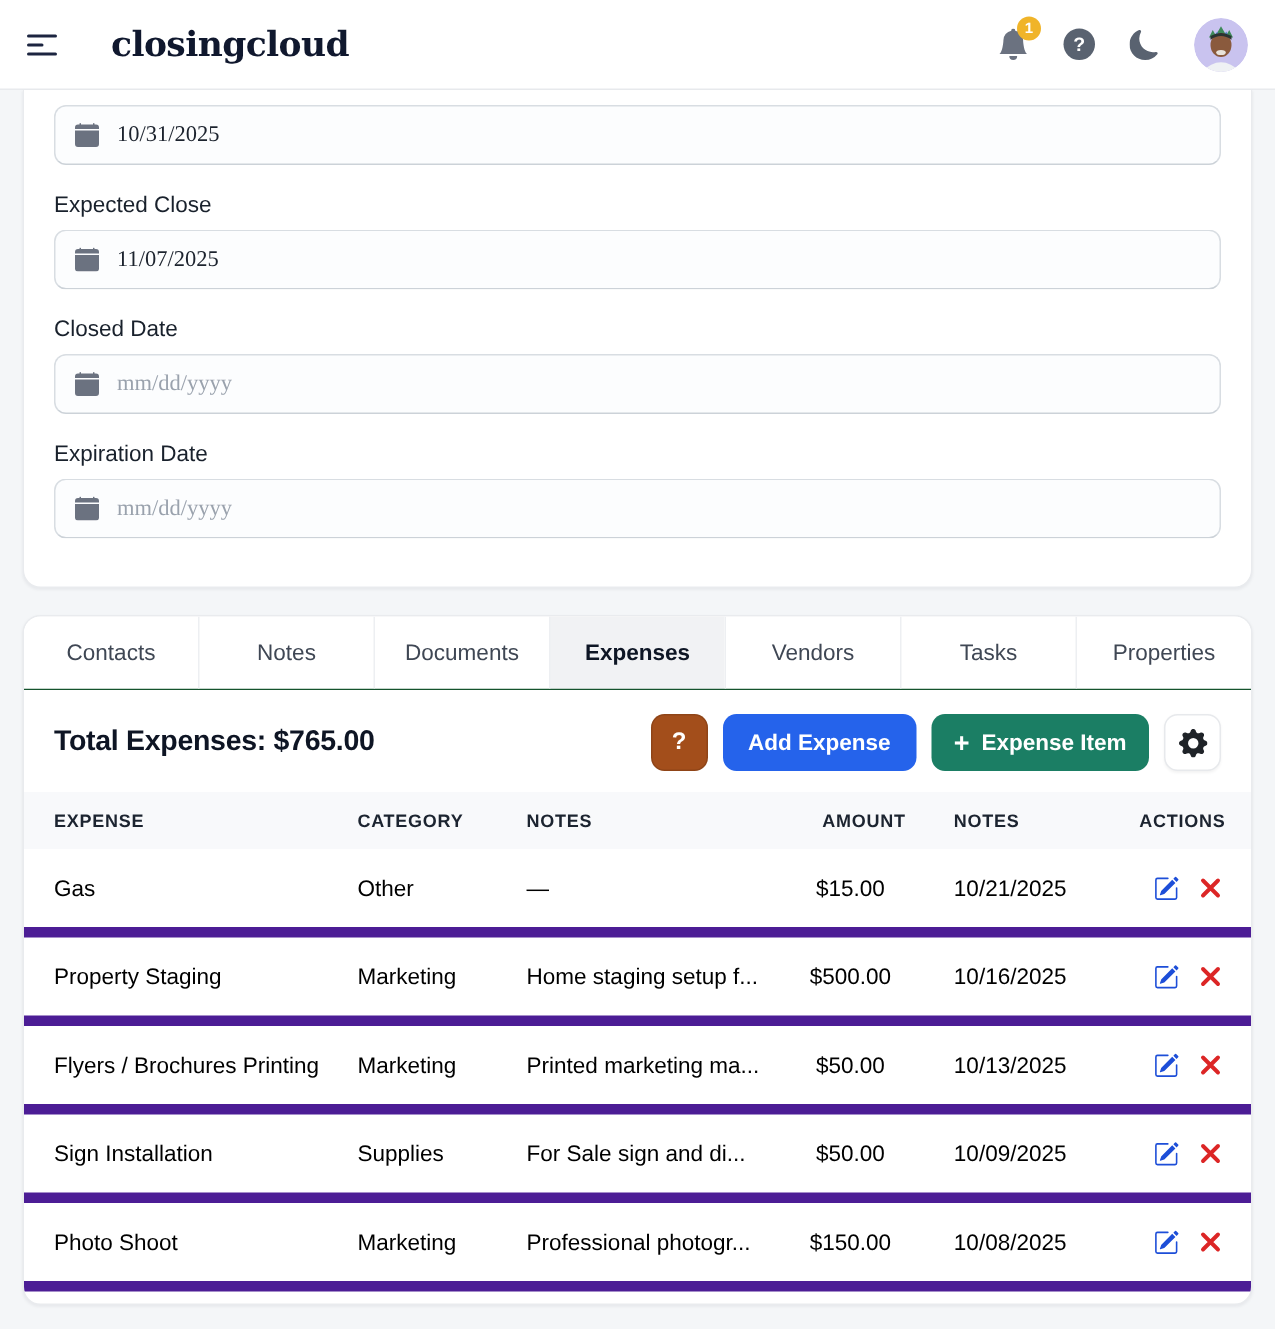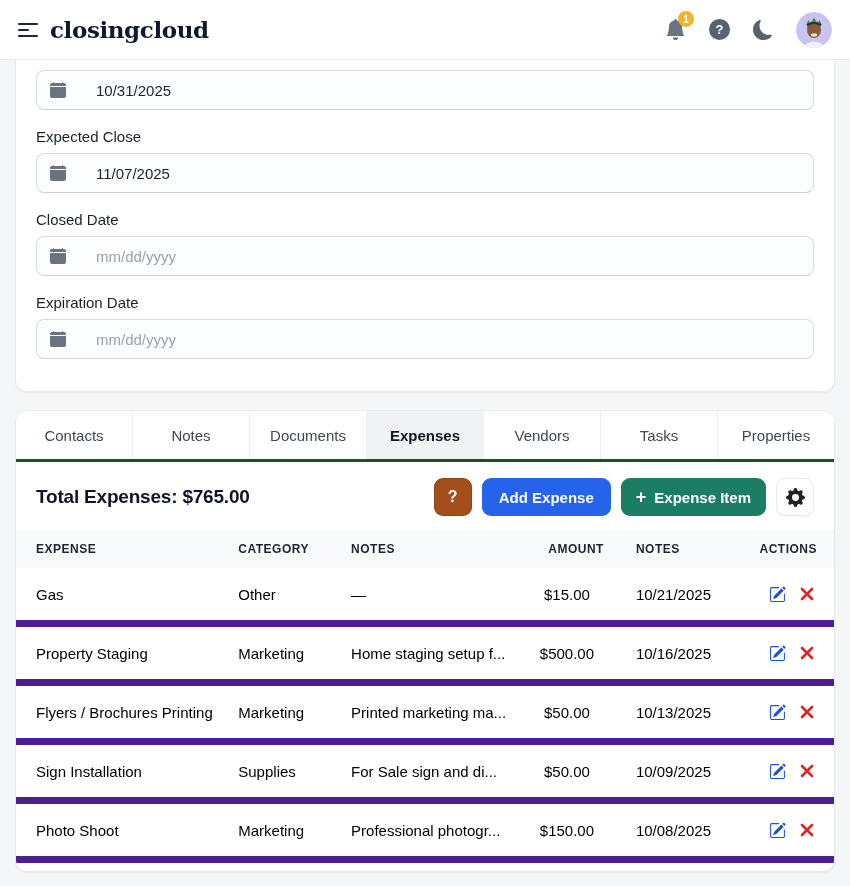--- a/index.html
+++ b/index.html
@@ -13,7 +13,7 @@
   .hamburger span { display:block; height:2px; background:#1c2540; border-radius:1px; }
   .hamburger .l1 { width:20px; } .hamburger .l2 { width:11px; } .hamburger .l3 { width:20px; }
   .logo { font-family:"DejaVu Serif", serif; font-weight:700; font-size:23px;
-          color:#10182e; letter-spacing:-0.4px; margin-left:8px; }
+          color:#10182e; letter-spacing:-0.4px; margin-left:32px; }
   .header-right { margin-left:auto; display:flex; align-items:center; gap:23px; }
   .icon-btn { background:none; border:none; cursor:pointer; display:flex; align-items:center; padding:0; }
   .bell-wrap { position:relative; }

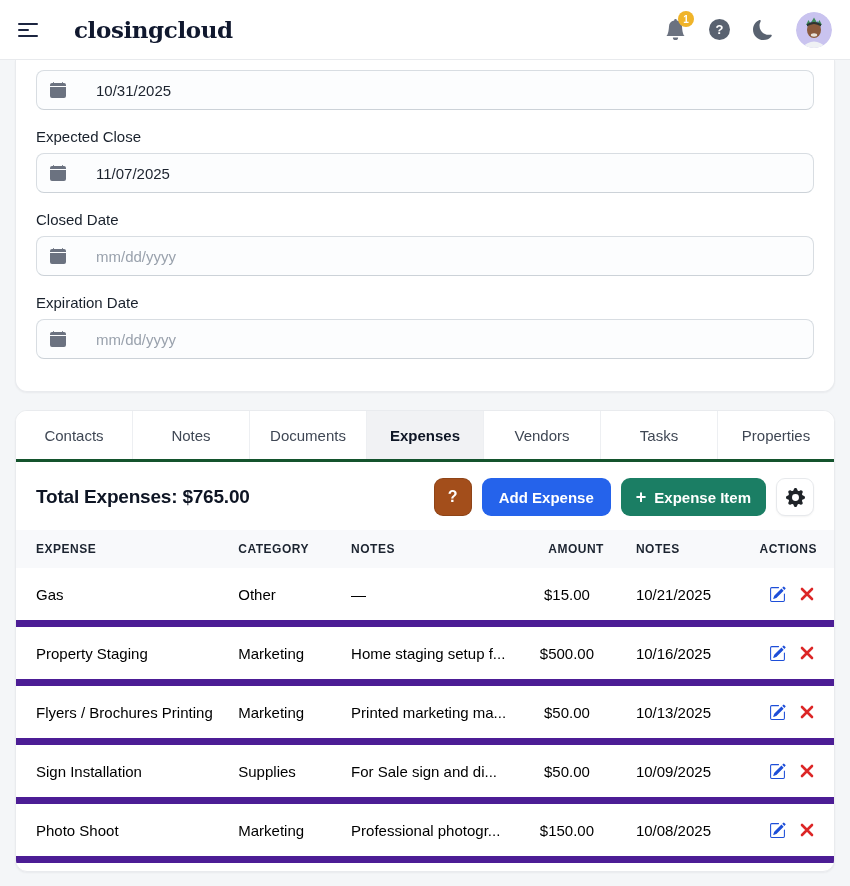--- a/index.html
+++ b/index.html
@@ -35,7 +35,7 @@
                  line-height:17px; margin:18px 0 8px; }
   .field:first-child .field-label { display:none; }
   .input-wrap { height:40px; border:1px solid #d8dde2; border-bottom-color:#ccd2d8; border-radius:8px;
-                background:#fcfdfe; display:flex; align-items:center; gap:30px; padding:0 13px; }
+                background:#fcfdfe; display:flex; align-items:center; gap:12px; padding:0 13px;font-family:Liberation Serif, serif; }
   .input-wrap input { border:none; outline:none; background:transparent; width:100%;
                       font-family:inherit; font-size:15px; color:#1c232e; }
   .input-wrap input::placeholder { color:#9aa2ad; opacity:1; }

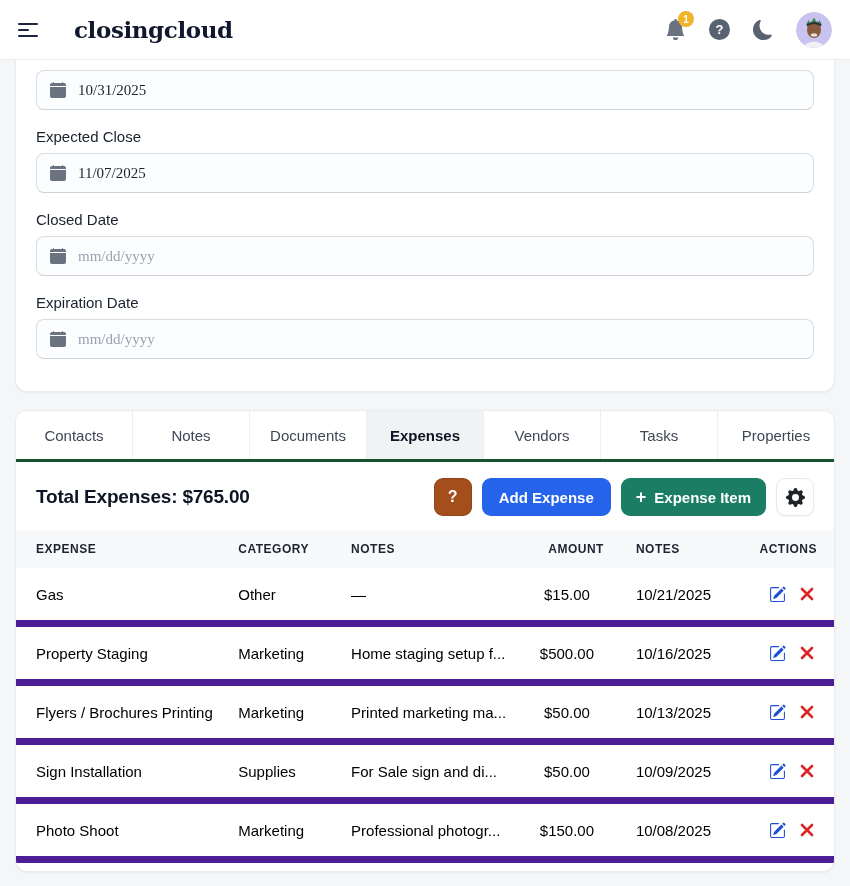--- a/index.html
+++ b/index.html
@@ -42,7 +42,7 @@
   .cal-icon { display:flex; }
 
   
-  .tabs { display:flex; border-bottom:3px solid #14532d; }
+  .tabs { display:flex; border-bottom:1px solid #14532d; }
   .tab { flex:1; height:48px; display:flex; align-items:center; justify-content:center;
          font-size:15px; color:#3f4754; background:#fff; cursor:pointer; white-space:nowrap; }
   .tab + .tab { border-left:1px solid #edeff2; }

